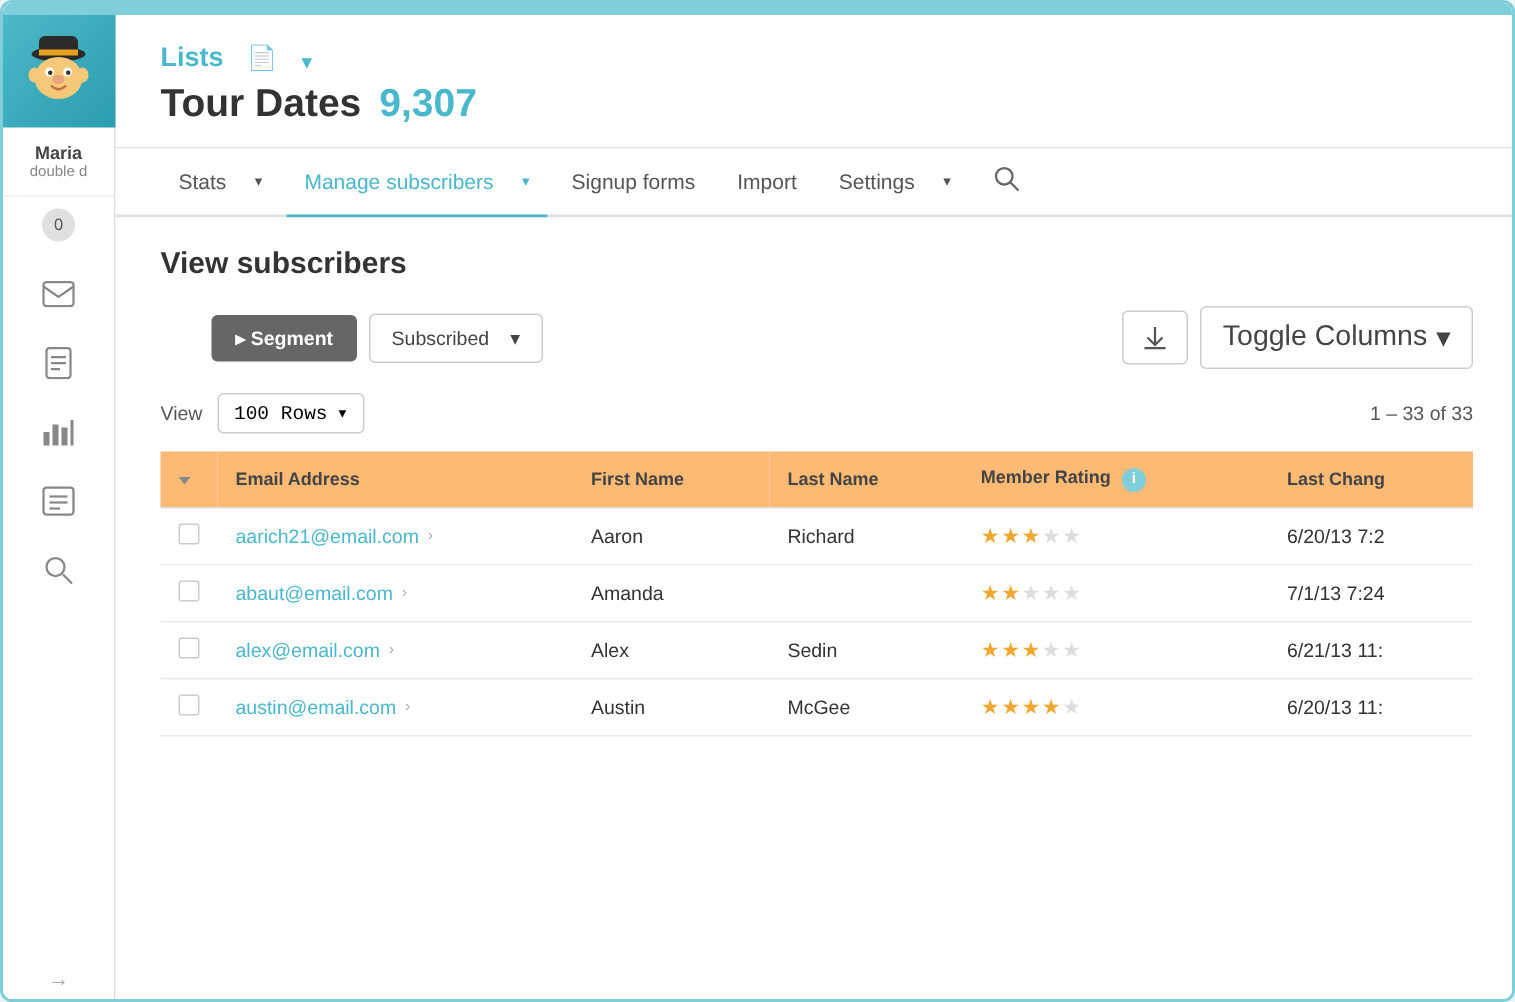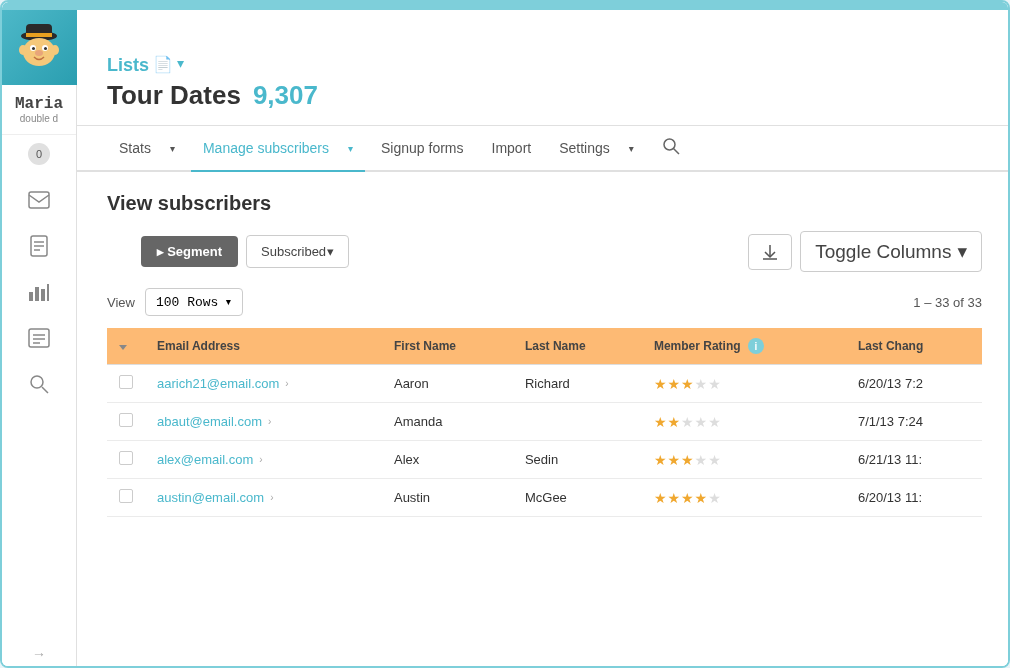--- a/index.html
+++ b/index.html
@@ -136,10 +136,9 @@
 
     .breadcrumb-row {
       display: flex;
-      align-items: flex-start;
-      gap: 4px;
+      align-items: flex-end;
+      gap: 16px;
       margin-bottom: 4px;
-      margin-top: 27px;
     }
 
     .breadcrumb-text {

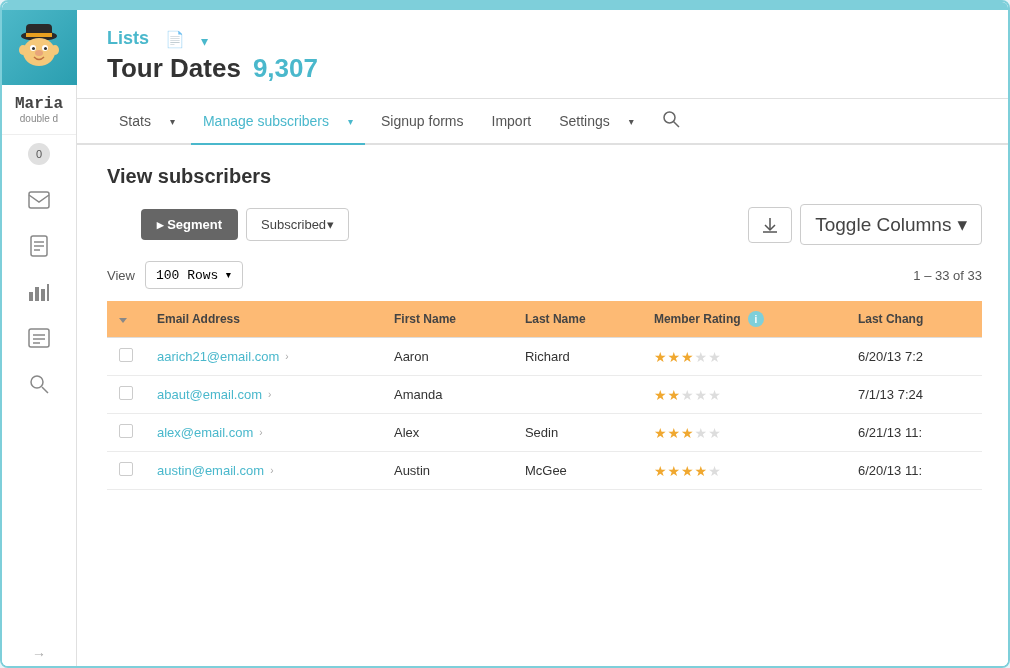--- a/index.html
+++ b/index.html
@@ -64,10 +64,9 @@
     }
 
     .sidebar-user-name {
-      font-size: 16px;
+      font-size: 12px;
       color: #444;
       font-weight: 600;
-      font-family: Liberation Mono, monospace;
     }
 
     .sidebar-user-sub {

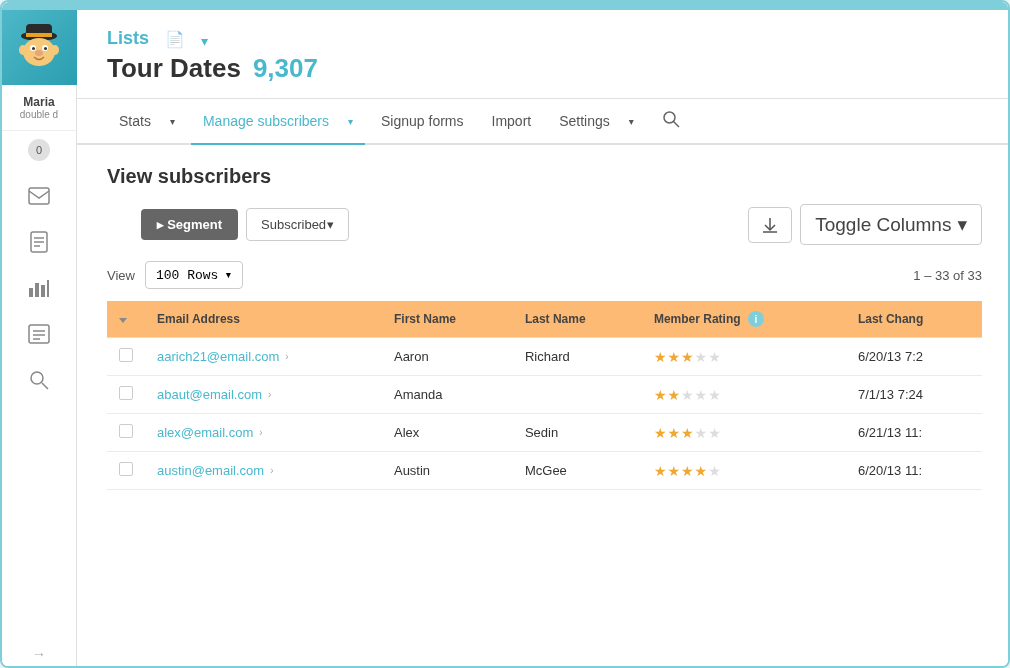--- a/index.html
+++ b/index.html
@@ -278,7 +278,7 @@
       cursor: pointer;
       display: flex;
       align-items: center;
-      gap: 1px;
+      gap: 14px;
     }
 
     .btn-download {

